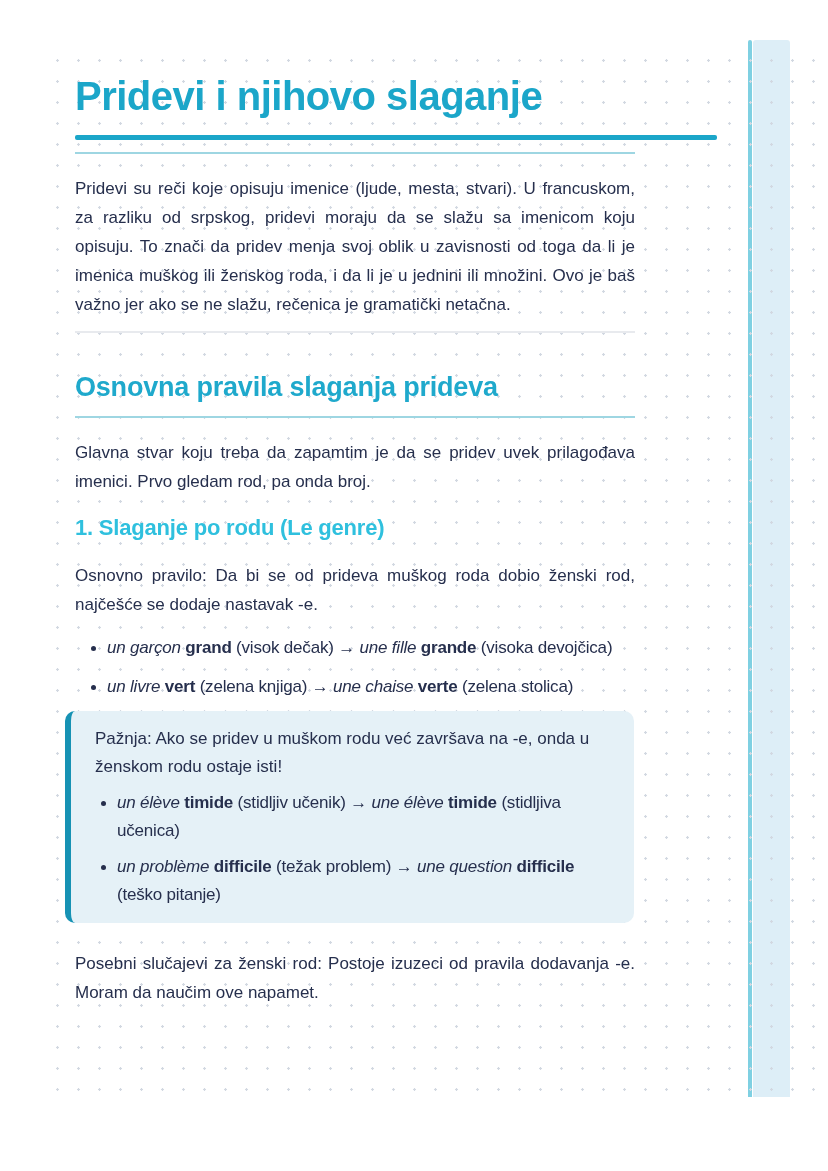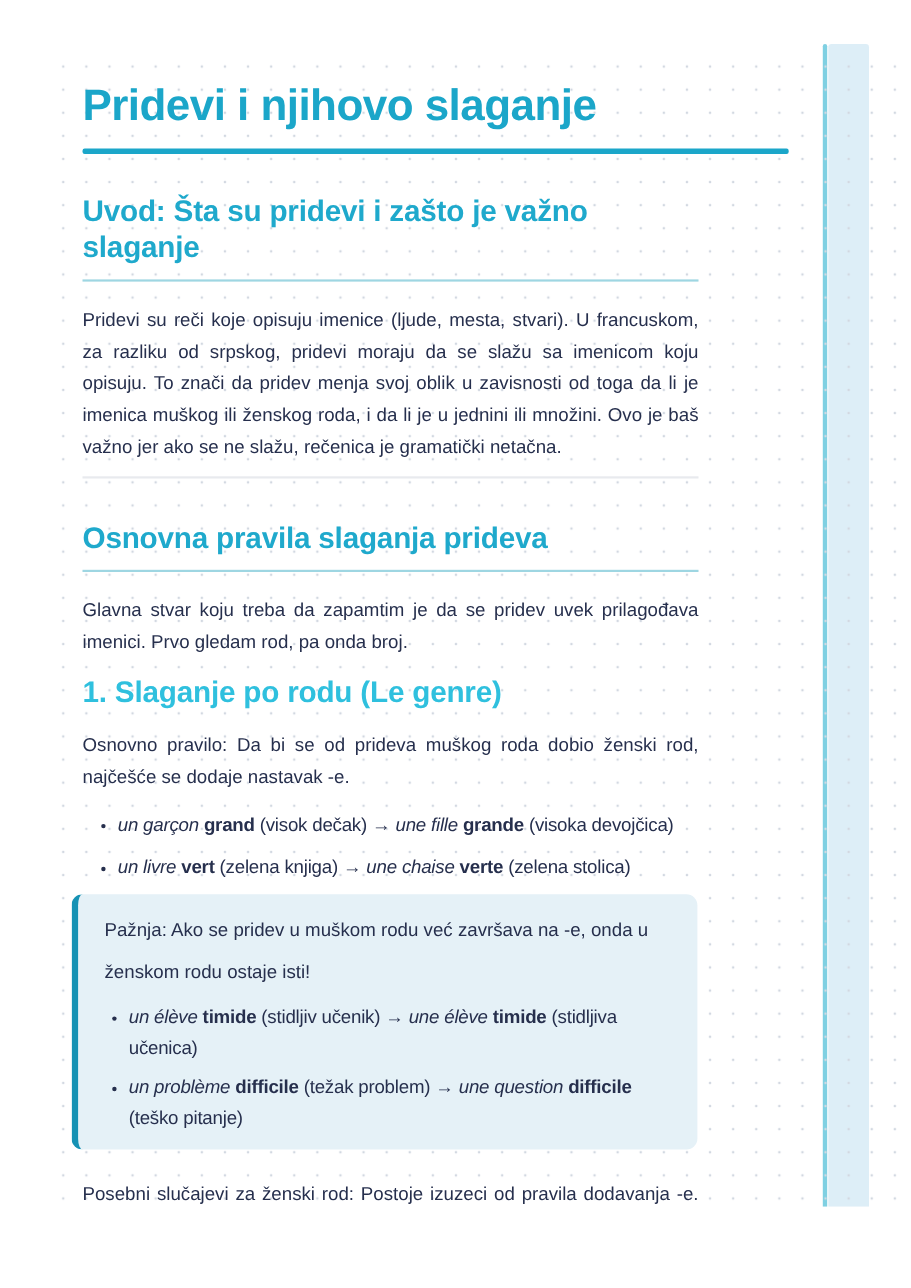--- a/index.html
+++ b/index.html
@@ -64,7 +64,6 @@
     <h1 class="doc-title">Pridevi i njihovo slaganje</h1>
     <div class="title-rule"></div>
 
-    <h2 class="section-heading">Uvod: Šta su pridevi i zašto je važno slaganje</h2>
     <div class="section-rule"></div>
 
     <p class="para"><span>Pridevi su reči koje opisuju imenice (ljude, mesta, stvari). U francuskom, za razliku od srpskog, pridevi moraju da se </span><span class="b">slažu</span><span> sa imenicom koju opisuju. To znači da pridev menja svoj oblik u zavisnosti od toga da li je imenica </span><span class="b">muškog ili ženskog roda</span><span>, i da li je u </span><span class="b">jednini ili množini</span><span>. Ovo je baš važno jer ako se ne slažu, rečenica je gramatički netačna.</span></p>

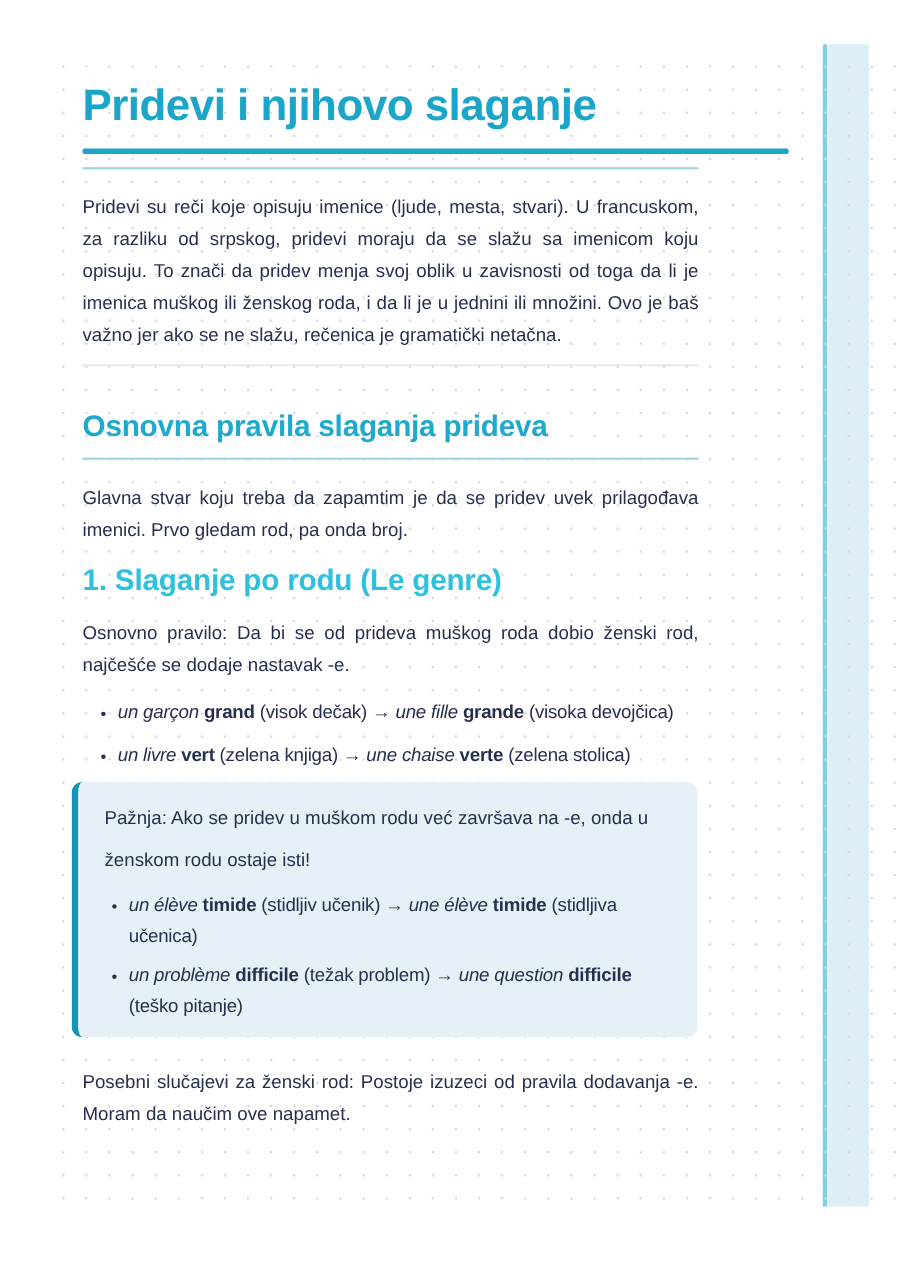--- a/index.html
+++ b/index.html
@@ -30,7 +30,7 @@
   .section-rule{width:100%;height:2px;background:#9ed6e2;margin-top:12px;}
   .para{font-size:17px;line-height:29px;margin:20px 0 0;text-align:justify;}
   .divider{width:100%;height:2px;background:#e8eaee;margin-top:12px;}
-  .sub-heading{margin:18px 0 0;font-size:27px;line-height:27px;font-weight:bold;color:#2fc0de;letter-spacing:-0.2px;}
+  .sub-heading{margin:18px 0 0;font-size:22px;line-height:27px;font-weight:bold;color:#2fc0de;letter-spacing:-0.2px;}
   .example-list{margin:14px 0 0;padding-left:32px;list-style:disc;}
   .example-list li{font-size:17px;line-height:29px;margin-top:10px;letter-spacing:-0.2px;}
   .example-list li::marker{color:#262f4d;font-size:15px;}

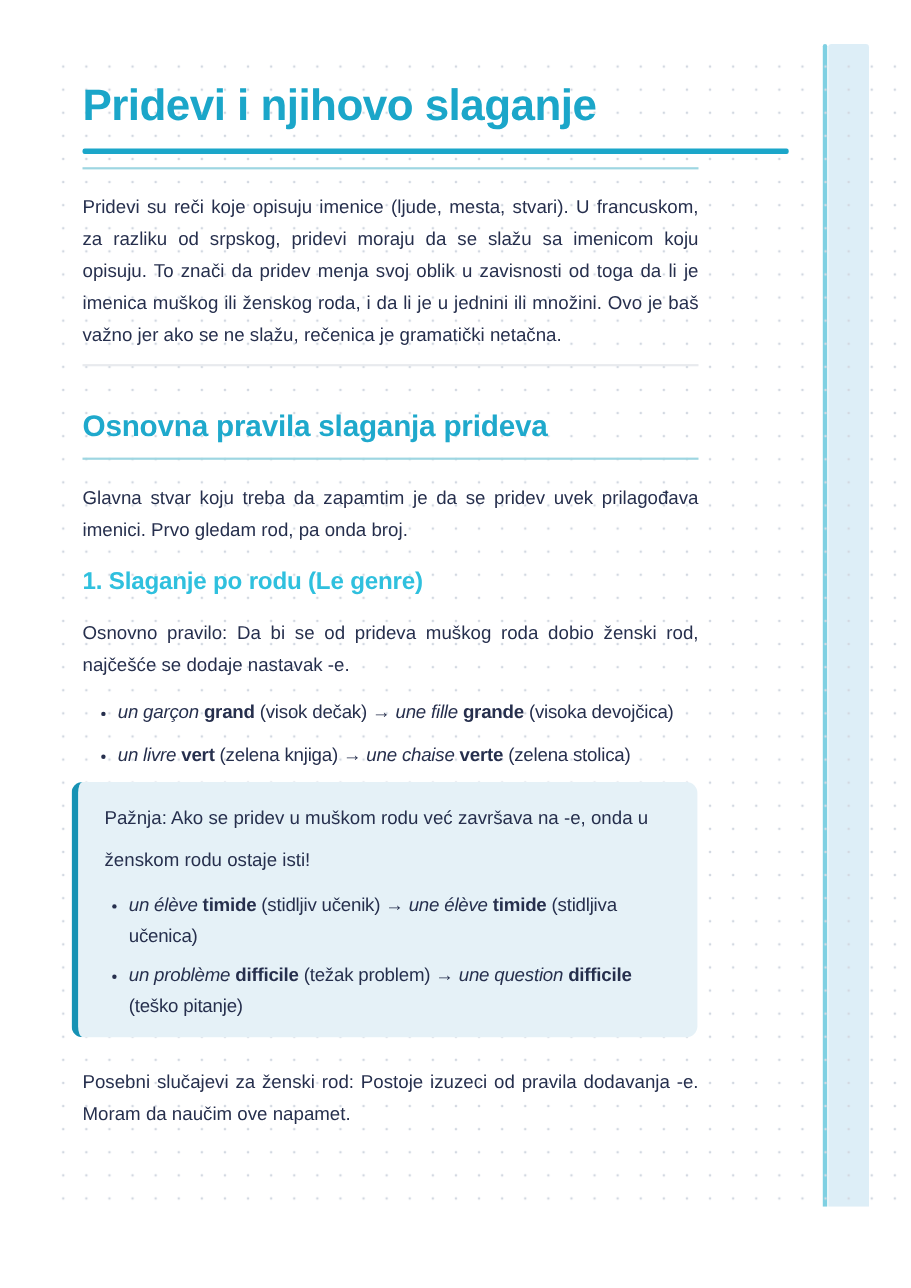--- a/index.html
+++ b/index.html
@@ -39,7 +39,7 @@
     background:#e5f1f7;border-left:6px solid #1692b4;border-radius:10px;
     padding:14px 28px 14px 24px;
   }
-  .note-box .para{margin:0;text-align:left;line-height:38px;}
+  .note-box .para{margin:0;text-align:left;line-height:28px;}
   .note-box .example-list{margin-top:6px;padding-left:22px;}
   .note-box .example-list li{line-height:28px;margin-top:8px;}
   .special-para{margin-top:26px;}

